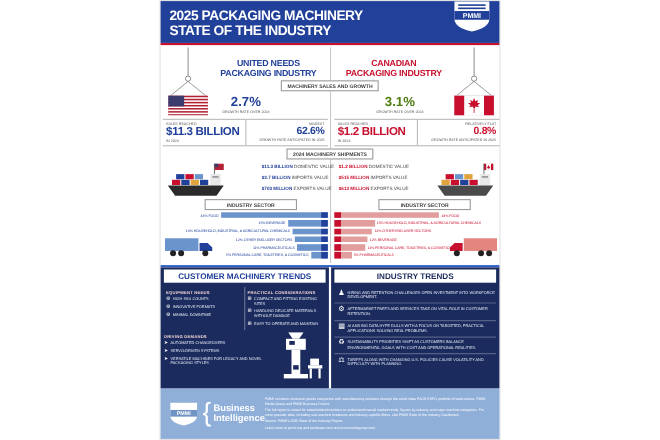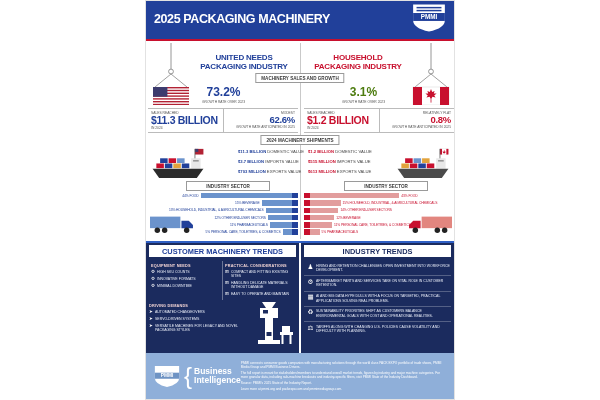--- a/index.html
+++ b/index.html
@@ -8,7 +8,7 @@
   .poster{position:relative;width:310px;height:400px;background:#ffffff;border:0.5px solid #e2e2e2;box-sizing:border-box;}
 
   
-  .hdr{position:relative;height:38px;background:#21409A;display:flex;align-items:center;box-sizing:border-box;padding:16px 8px;}
+  .hdr{position:relative;height:38px;background:#21409A;display:flex;align-items:flex-end;box-sizing:border-box;padding:4px 8px;}
   .hdr-title{color:#fff;font-weight:bold;font-size:12.5px;line-height:1.08;letter-spacing:-0.4px;}
   .hdr-logo{margin-left:auto;}
   .redline{height:2px;background:#C8102E;}

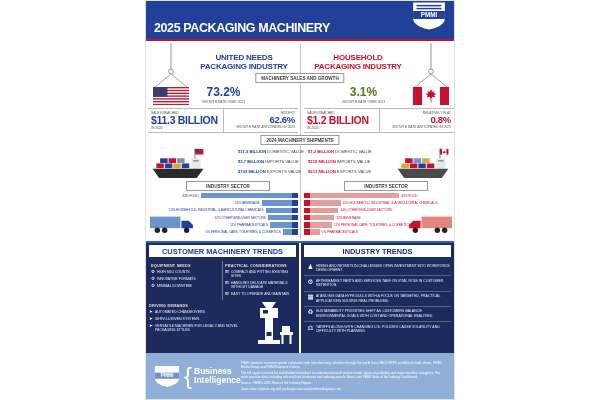--- a/index.html
+++ b/index.html
@@ -94,6 +94,7 @@
   <div class="hdr">
     <div class="hdr-title">
       <div>2025 PACKAGING MACHINERY</div>
+      <div>STATE OF THE INDUSTRY</div>
     </div>
     <div class="hdr-logo">
       <svg width="34" height="30" viewBox="0 0 30 26">

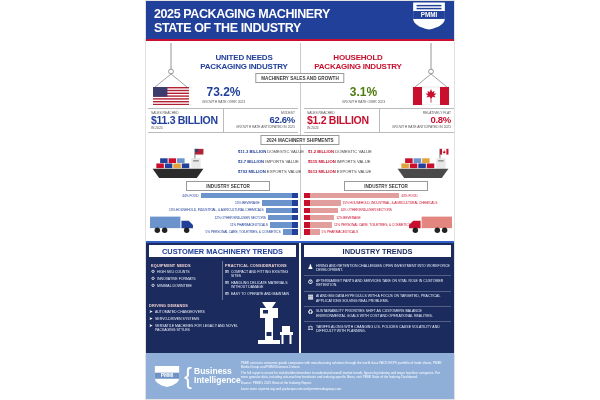--- a/index.html
+++ b/index.html
@@ -149,7 +149,7 @@
       <div>PACKAGING INDUSTRY</div>
     </div>
     <div class="colhead ca">
-      <div>HOUSEHOLD</div>
+      <div>CANADIAN</div>
       <div>PACKAGING INDUSTRY</div>
     </div>
 

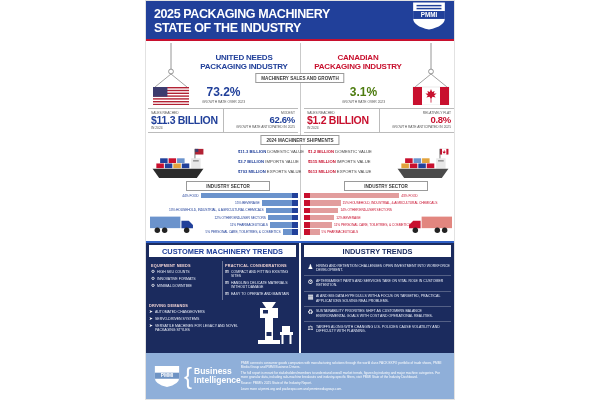--- a/index.html
+++ b/index.html
@@ -156,7 +156,7 @@
     <div class="badge center" style="top:32px;">MACHINERY SALES AND GROWTH</div>
 
     <div class="growth us">
-      <div class="big">73.2%</div>
+      <div class="big">2.7%</div>
       <div class="cap">GROWTH RATE OVER 2023</div>
     </div>
     <div class="growth ca">

